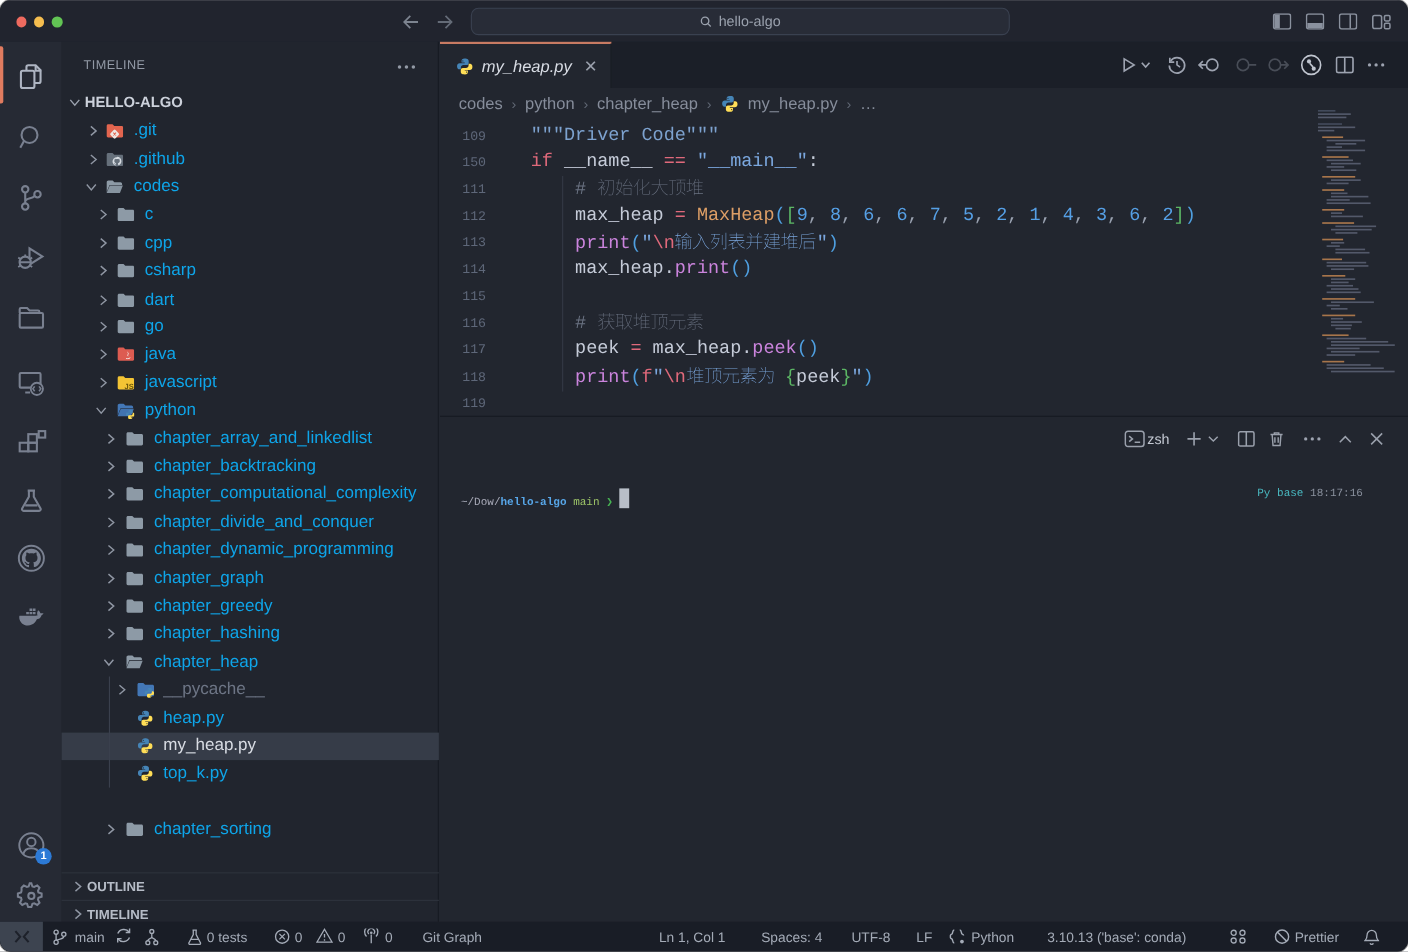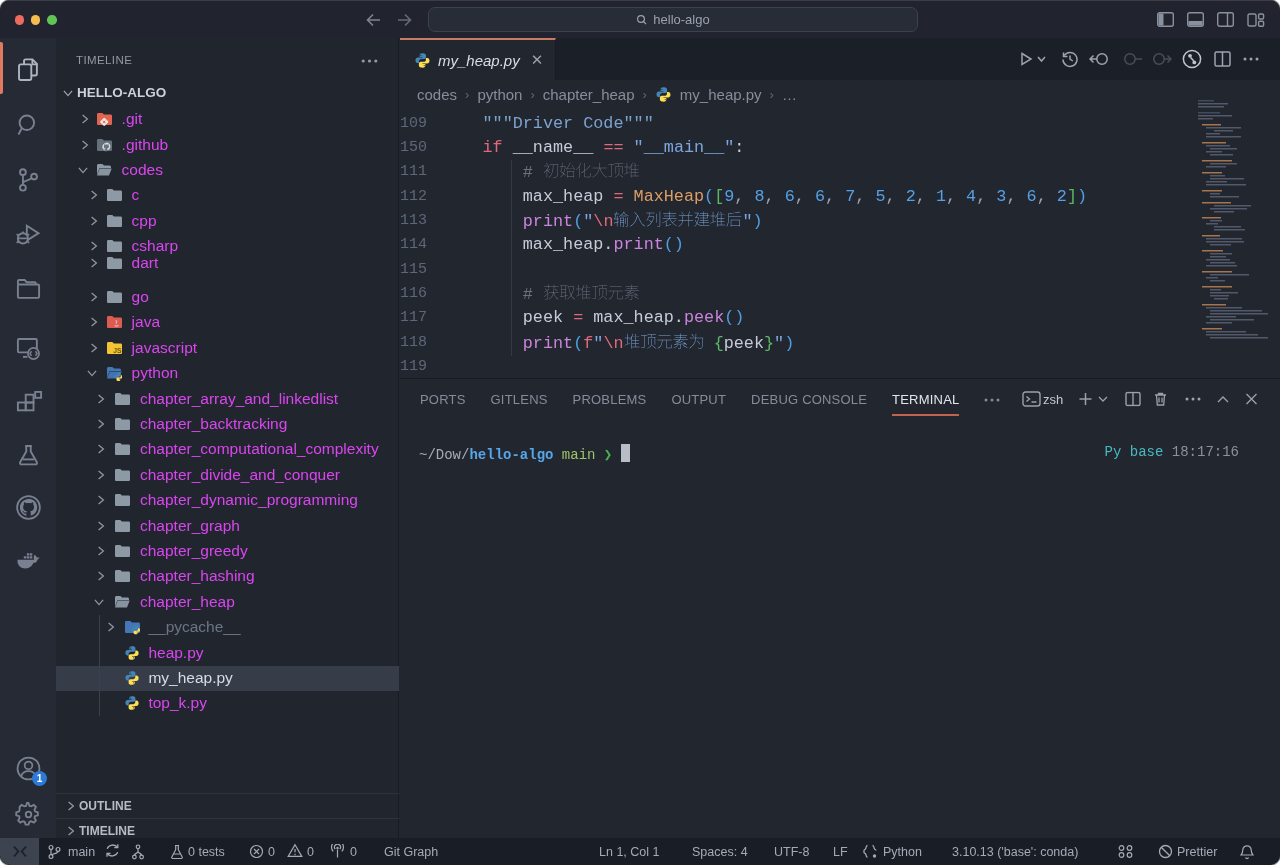--- a/index.html
+++ b/index.html
@@ -26,7 +26,7 @@
 .cv{position:absolute;top:4.5px;color:#8f96a3}
 .ti{position:absolute;top:4.5px}
 .ti svg{display:block}
-.lb{position:absolute;top:3.5px;font-size:15.5px;color:#d946ef;white-space:nowrap}
+.lb{position:absolute;top:3.5px;font-size:15.5px;color:#0ea5e9;white-space:nowrap}
 .lb.dim{color:#6d7585}
 .row.sel .lb{color:#d8dce3}
 .guide{position:absolute;background:#3a404d;width:1px}

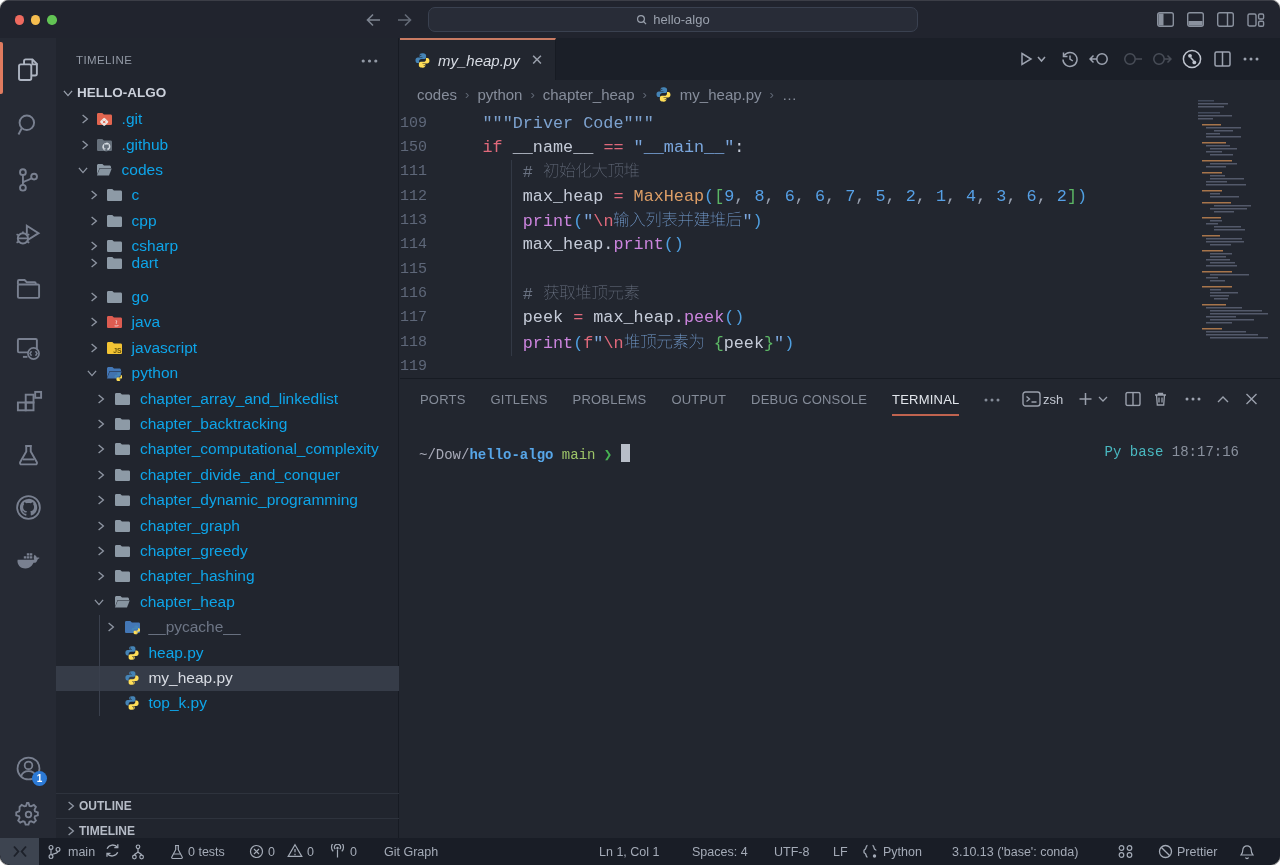--- a/index.html
+++ b/index.html
@@ -44,7 +44,7 @@
 .crumbs .s{color:#5f6673;font-size:13px}
 .code{position:absolute;left:0;top:70px;width:880px;height:270px;font-family:"Liberation Mono",monospace;font-size:16.8px}
 .cl{position:absolute;left:0;width:880px;height:24.3px;line-height:24.3px;white-space:pre}
-.ln{position:absolute;left:0;width:62px;text-align:left;color:#5e6779;font-size:15px}
+.ln{position:absolute;left:0;width:62px;text-align:center;color:#5e6779;font-size:12px}
 .ct{position:absolute;left:82.5px}
 .ck{vertical-align:-4.5px}
 .iguide{position:absolute;left:110.5px;top:52px;width:1px;height:196px;background:#333945}

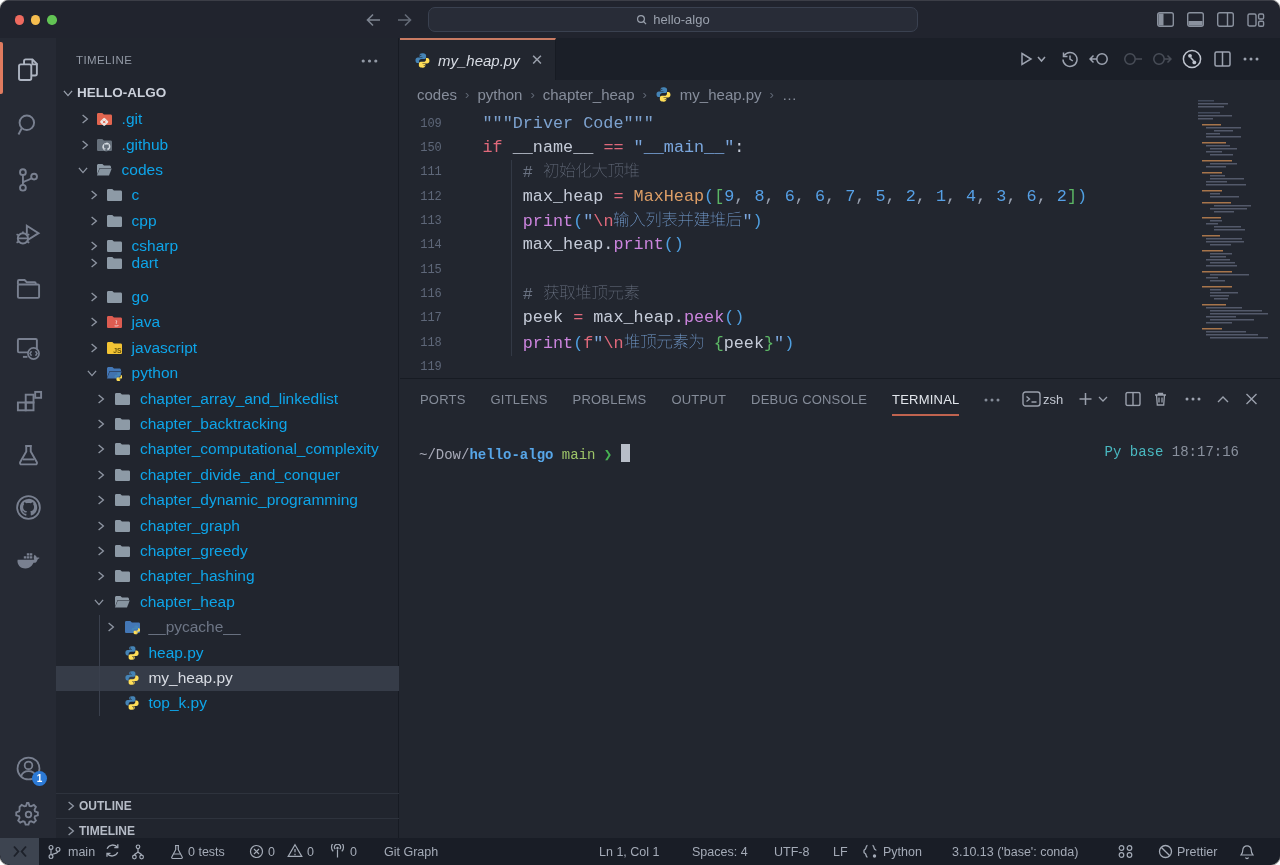--- a/index.html
+++ b/index.html
@@ -290,7 +290,7 @@
         </span>
         <span class="lb" style="left:75.6px">csharp</span>
       </div>
-      <div class="row" style="top:212px">
+      <div class="row" style="top:222px">
         <span class="cv" style="left:30.0px"><svg class="tw" width="16" height="16" viewBox="0 0 16 16" fill="none">
             <path d="M5.6 3.9l4.8 4.1-4.8 4.1" stroke="currentColor" stroke-width="1.3" fill="none"></path>
           </svg></span>

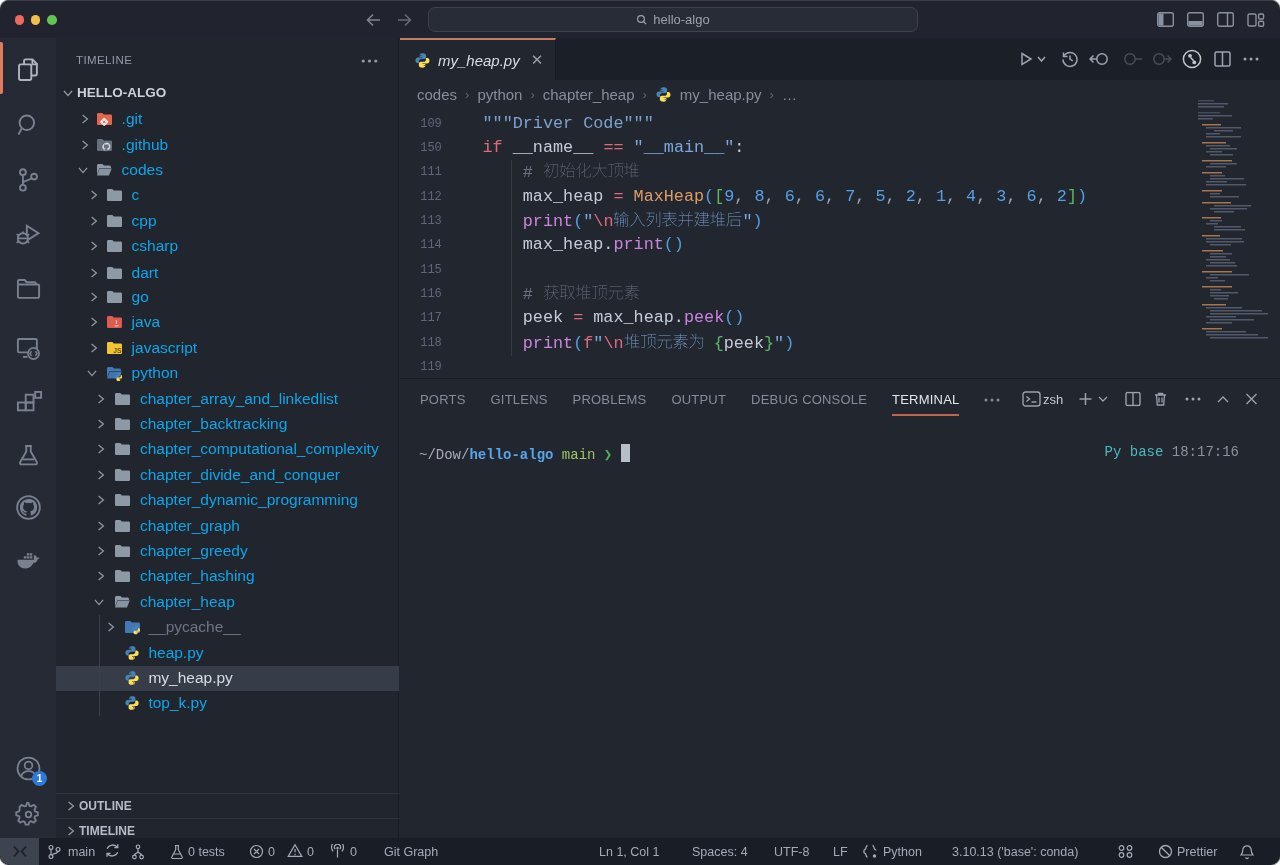--- a/index.html
+++ b/index.html
@@ -709,19 +709,6 @@
         </div>
     </div>
     <div class="panel">
-      <div class="ptabs">
-          <span>PORTS</span>
-          <span>GITLENS</span>
-          <span>PROBLEMS</span>
-          <span>OUTPUT</span>
-          <span>DEBUG CONSOLE</span>
-          <span class="on">TERMINAL</span>
-          <svg width="16" height="4" viewBox="0 0 16 4" style="margin-top:2px">
-            <circle cx="2" cy="2" r="1.5" fill="#858c99"></circle>
-            <circle cx="8" cy="2" r="1.5" fill="#858c99"></circle>
-            <circle cx="14" c2="2" cy="2" r="1.5" fill="#858c99"></circle>
-          </svg>
-        </div>
       <div class="pacts">
           <span style="position:absolute;left:622px;top:20px;transform:translateY(-50%);display:flex">
             <svg width="19" height="17" viewBox="0 0 19 17" fill="none">

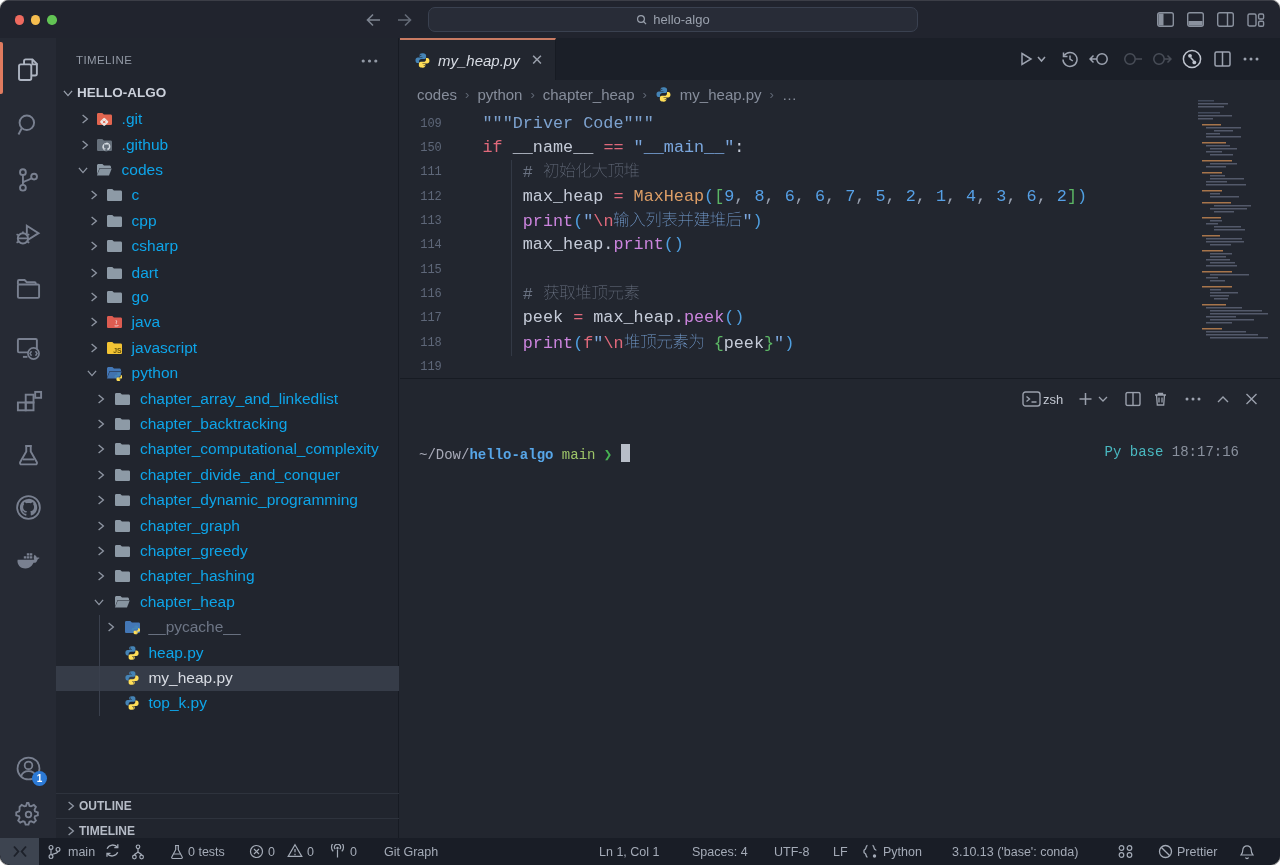--- a/index.html
+++ b/index.html
@@ -55,7 +55,7 @@
 .ptabs .on{color:#e2e6ec;position:relative}
 .ptabs .on:after{content:"";position:absolute;left:0;right:0;bottom:-9px;height:2px;background:#c0634f}
 .pacts{position:absolute;left:0;top:0;width:880px;height:40px;color:#9aa0ac;font-size:14px}
-.term{position:absolute;left:19px;top:65px;width:840px;font-family:"Liberation Mono",monospace;font-size:14px;white-space:pre}
+.term{position:absolute;left:19px;top:65px;width:840px;font-family:"Liberation Mono",monospace;font-size:10px;white-space:pre}
 
 .status{position:absolute;left:0;top:838px;width:1280px;height:27px;background:#191d26;color:#a4abb7;font-size:12.5px}
 .status .it{position:absolute;top:0;height:27px;display:flex;align-items:center;gap:4px;white-space:nowrap}

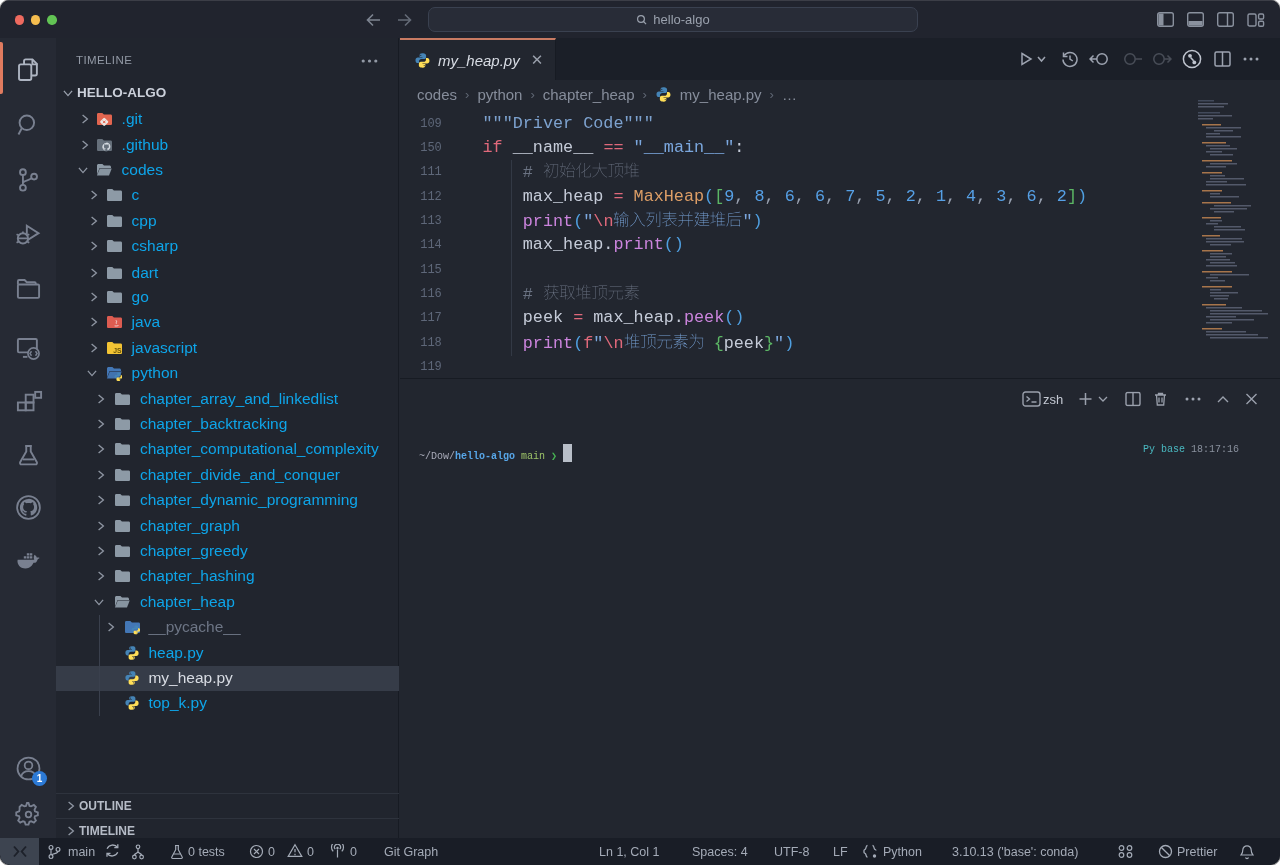--- a/index.html
+++ b/index.html
@@ -494,6 +494,17 @@
           </svg>
         </span>
         <span class="lb" style="left:92.4px">top_k.py</span>
+      </div>
+      <div class="row" style="top:703.7px">
+        <span class="cv" style="left:37.0px"><svg class="tw" width="16" height="16" viewBox="0 0 16 16" fill="none">
+            <path d="M5.6 3.9l4.8 4.1-4.8 4.1" stroke="currentColor" stroke-width="1.3" fill="none"></path>
+          </svg></span>
+        <span class="ti" style="left:58.0px">
+          <svg class="fi" width="16" height="16" viewBox="0 0 16 16" fill="none">
+            <path fill="#8d9aa6" d="M1 3.3C1 2.6 1.6 2 2.3 2h4l1.6 1.6h6.8c.7 0 1.3.6 1.3 1.3v7.8c0 .7-.6 1.3-1.3 1.3H2.3c-.7 0-1.3-.6-1.3-1.3z"></path>
+          </svg>
+        </span>
+        <span class="lb" style="left:84.0px">chapter_sorting</span>
       </div>
     <div class="guide" style="left:42.5px;top:577px;height:101px"></div>
     <div class="sb-sec" style="top:755px">

